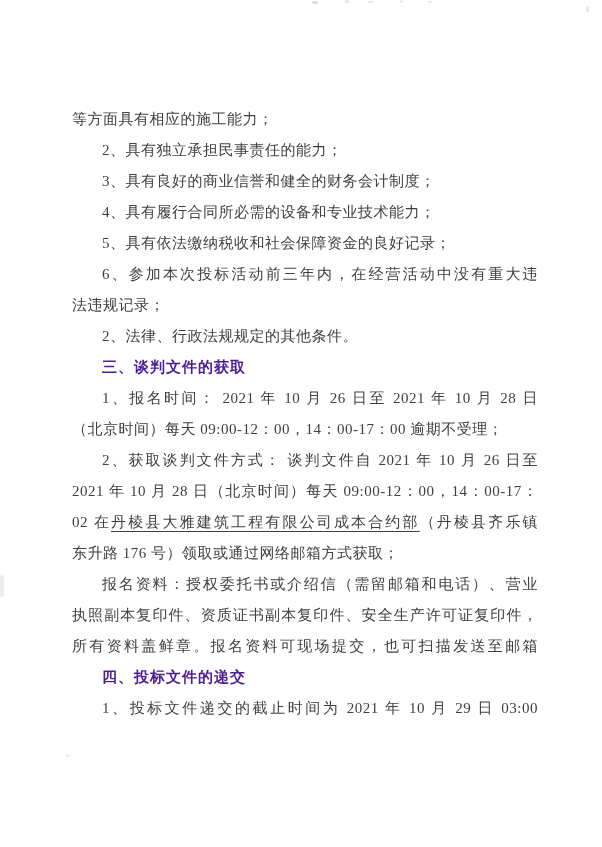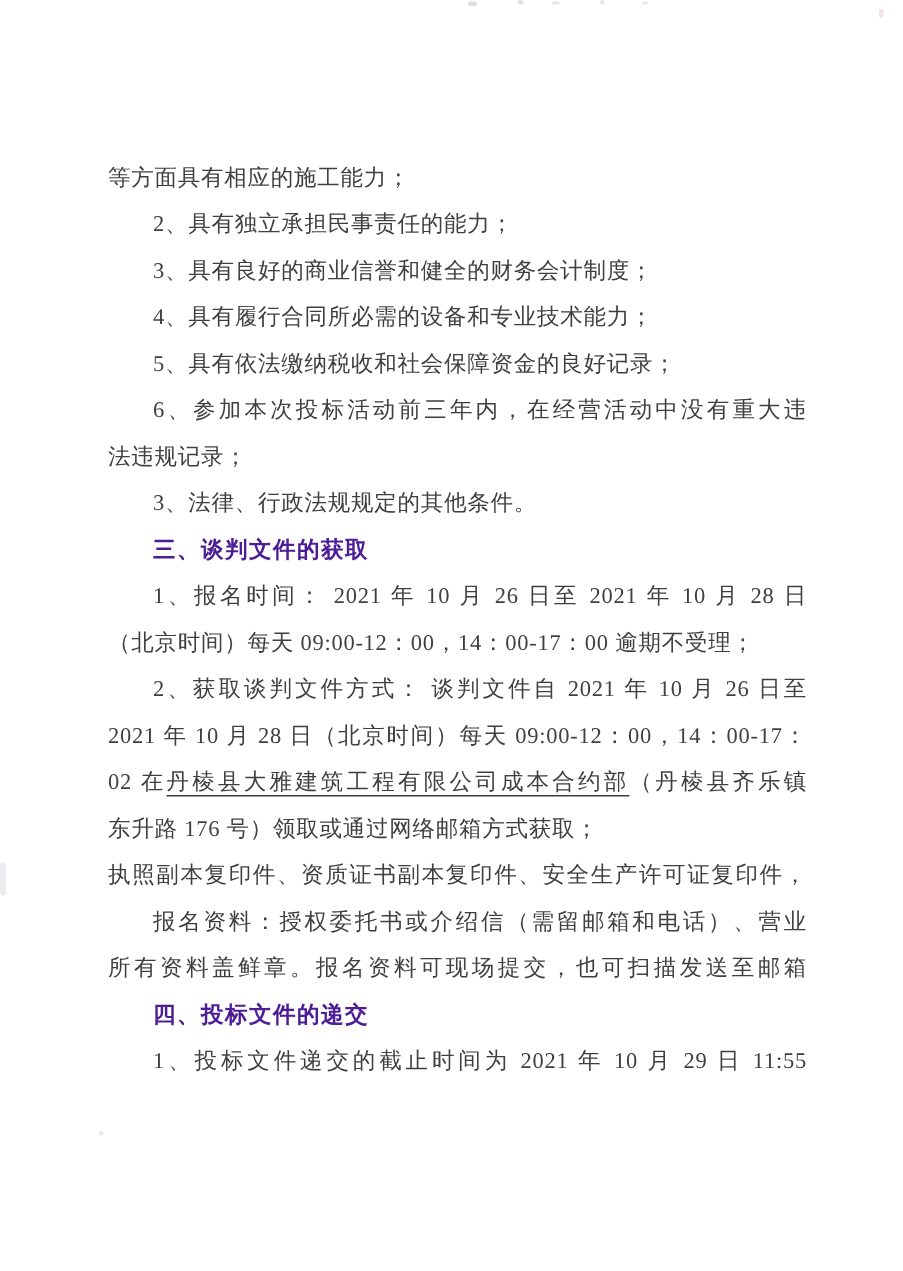--- a/index.html
+++ b/index.html
@@ -73,7 +73,7 @@
     <div class="ln indent">5、具有依法缴纳税收和社会保障资金的良好记录；</div>
     <div class="ln indent fill">6、参加本次投标活动前三年内，在经营活动中没有重大违</div>
     <div class="ln">法违规记录；</div>
-    <div class="ln indent">3、法律、行政法规规定的其他条件。</div>
+    <div class="ln indent">2、法律、行政法规规定的其他条件。</div>
     <div class="ln indent bold">三、谈判文件的获取</div>
     <div class="ln indent fill">1、报名时间： 2021 年 10 月 26 日至 2021 年 10 月 28 日</div>
     <div class="ln">（北京时间）每天 09:00-12：00，14：00-17：00 逾期不受理；</div>

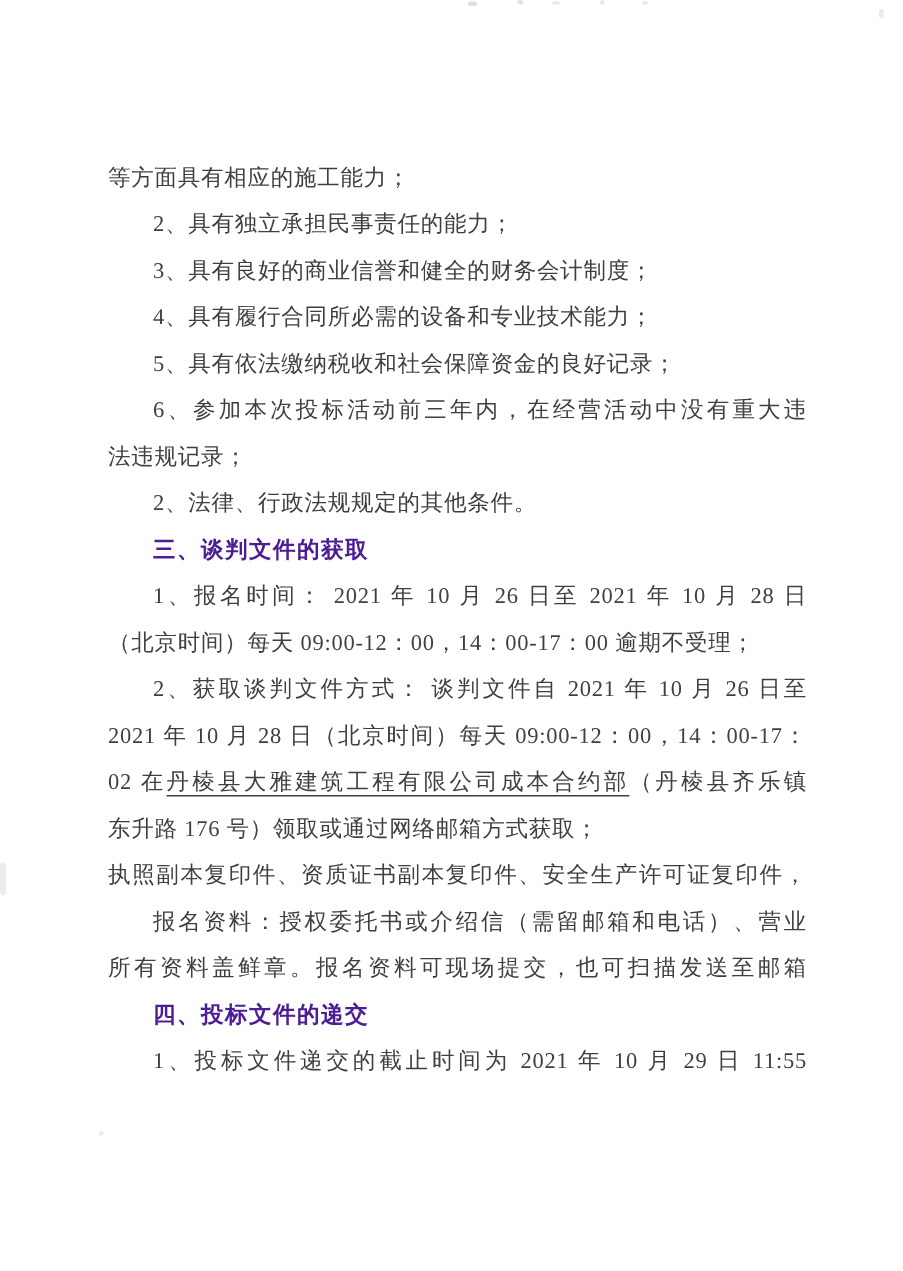--- a/index.html
+++ b/index.html
@@ -81,8 +81,8 @@
     <div class="ln fill">2021 年 10 月 28 日（北京时间）每天 09:00-12：00，14：00-17：</div>
     <div class="ln fill"><span>02 在</span><span class="u">丹棱县大雅建筑工程有限公司成本合约部</span><span>（丹棱县齐乐镇</span></div>
     <div class="ln">东升路 176 号）领取或通过网络邮箱方式获取；</div>
+    <div class="ln indent fill">报名资料：授权委托书或介绍信（需留邮箱和电话）、营业</div>
     <div class="ln fill">执照副本复印件、资质证书副本复印件、安全生产许可证复印件，</div>
-    <div class="ln indent fill">报名资料：授权委托书或介绍信（需留邮箱和电话）、营业</div>
     <div class="ln fill">所有资料盖鲜章。报名资料可现场提交，也可扫描发送至邮箱</div>
     <div class="ln indent bold">四、投标文件的递交</div>
     <div class="ln indent fill">1、投标文件递交的截止时间为 2021 年 10 月 29 日 11:55</div>

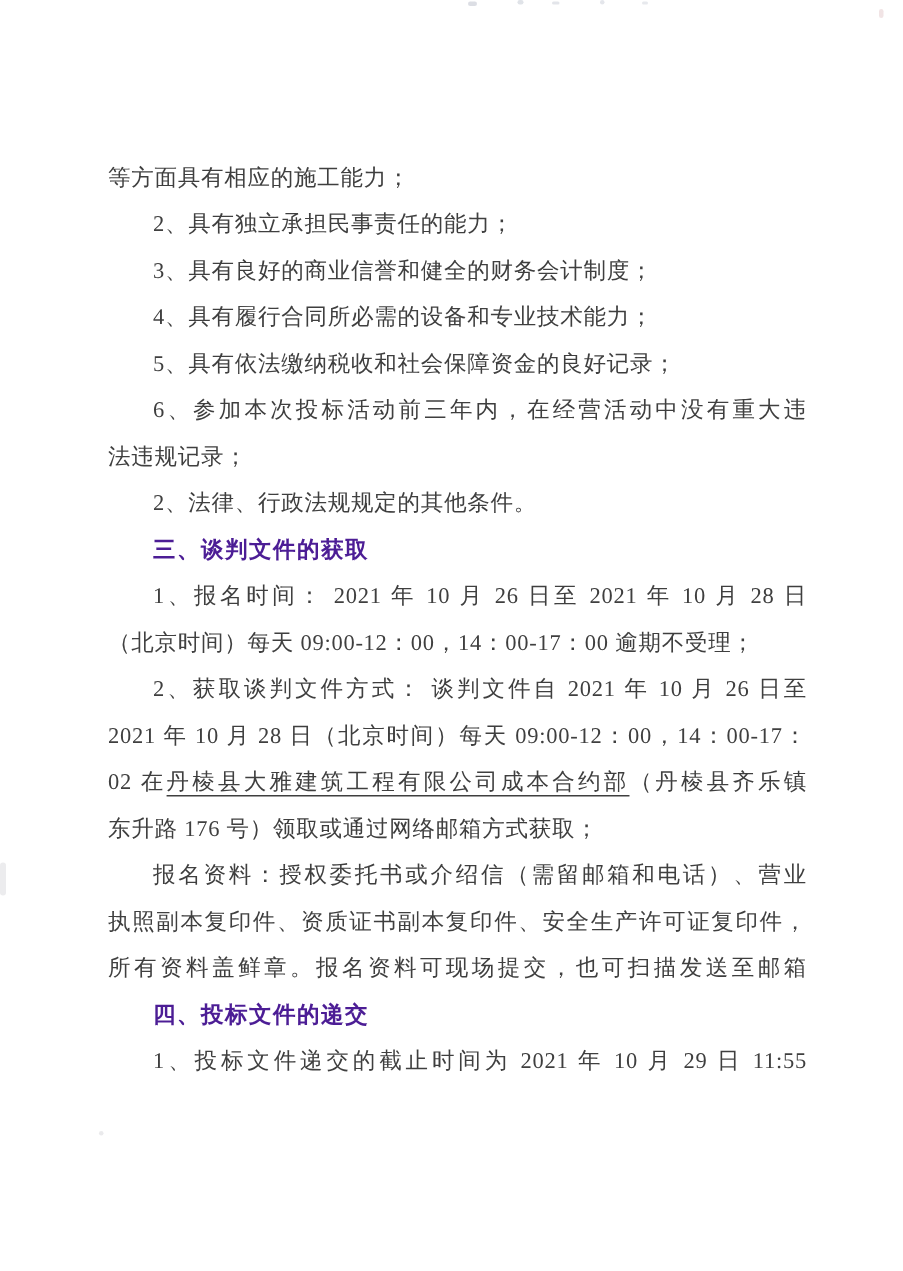--- a/index.html
+++ b/index.html
@@ -85,7 +85,7 @@
     <div class="ln fill">执照副本复印件、资质证书副本复印件、安全生产许可证复印件，</div>
     <div class="ln fill">所有资料盖鲜章。报名资料可现场提交，也可扫描发送至邮箱</div>
     <div class="ln indent bold">四、投标文件的递交</div>
-    <div class="ln indent fill">1、投标文件递交的截止时间为 2021 年 10 月 29 日 11:55</div>
+    <div class="ln indent fill">1、投标文件递交的截止时间为 2021 年 10 月 29 日 03:00</div>
   </div>
 
 </div>

